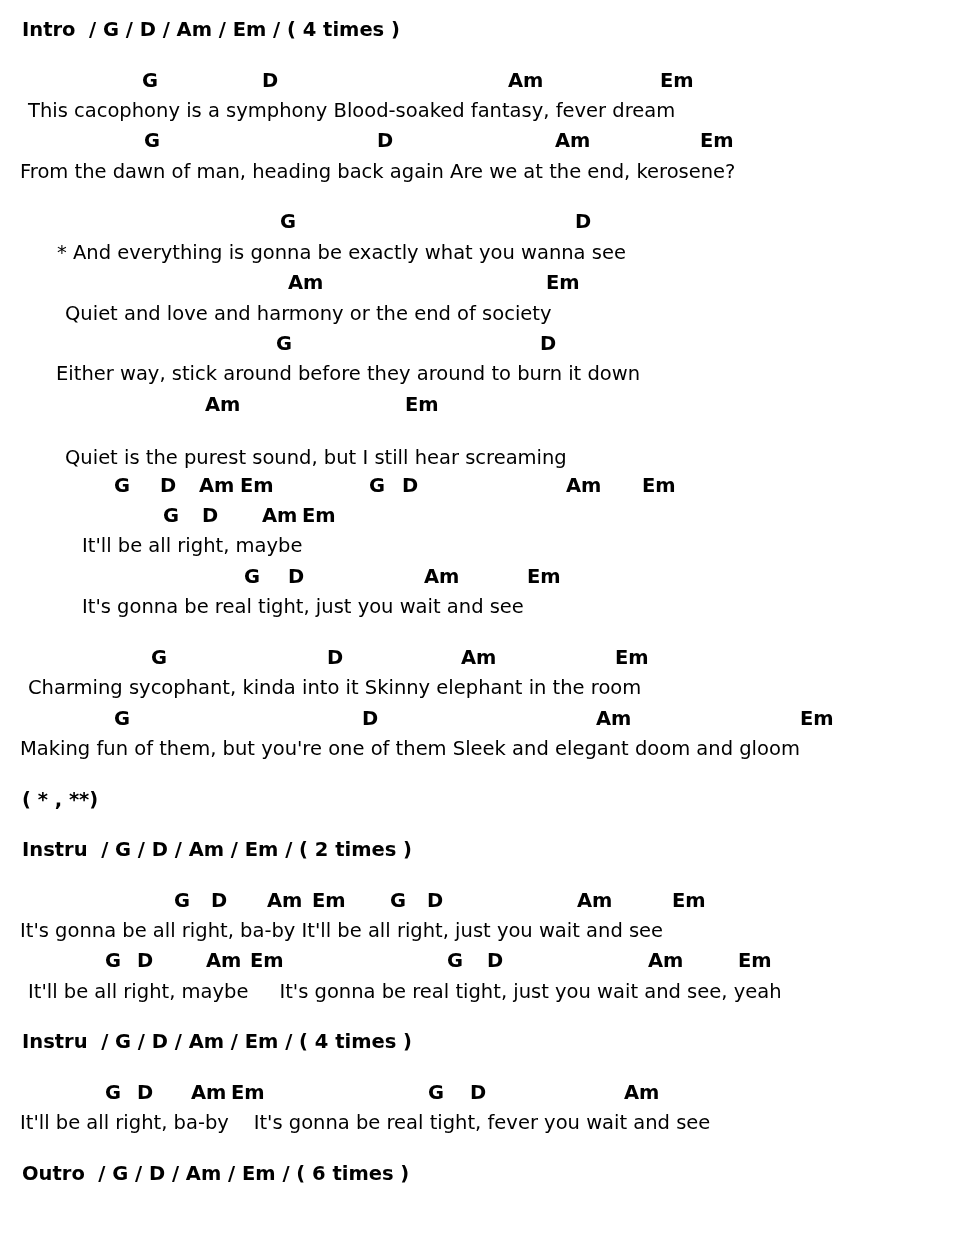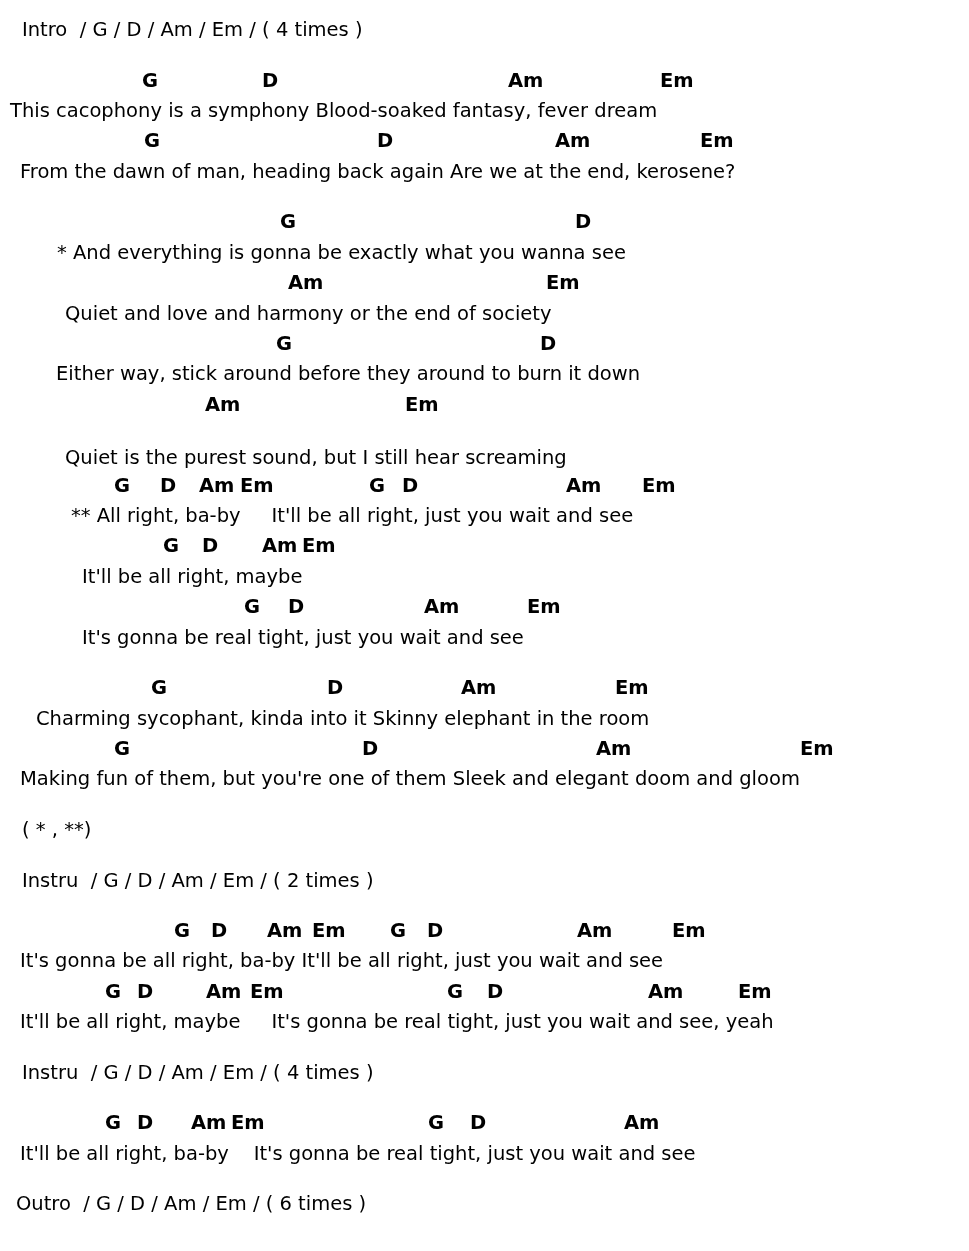--- a/index.html
+++ b/index.html
@@ -34,7 +34,7 @@
   .heading-text {
     position: absolute;
     top: 0;
-    font-weight: 400;
+    font-weight: 700;
     white-space: pre;
   }
   .chord {

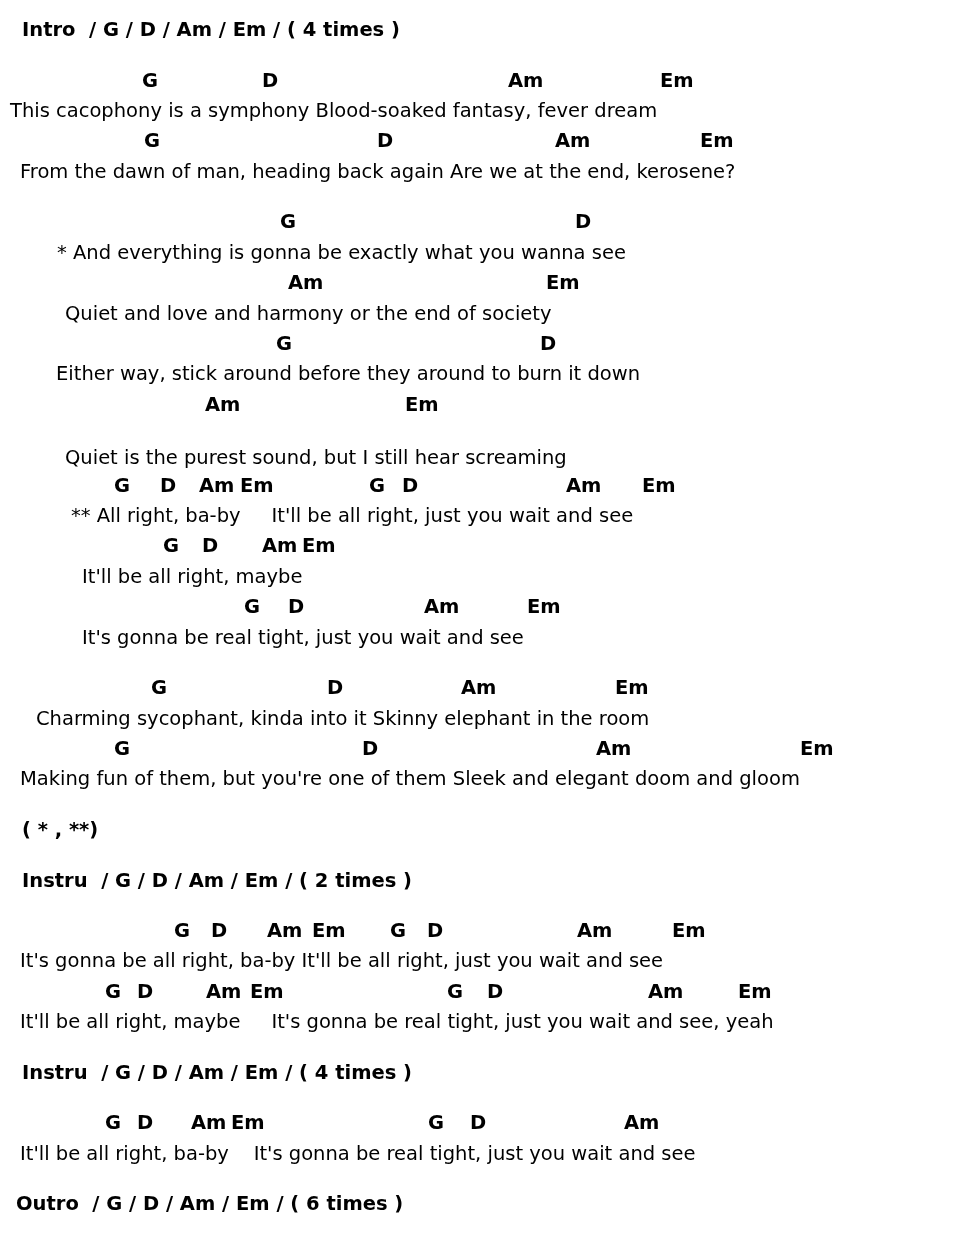--- a/index.html
+++ b/index.html
@@ -57,7 +57,7 @@
     <div class="line"><span class="heading-text" style="left: 22px;">Intro  / G / D / Am / Em / ( 4 times )</span></div>
     <div class="gap"></div>
     <div class="line"><span class="chord" style="left: 142px;">G</span><span class="chord" style="left: 262px;">D</span><span class="chord" style="left: 508px;">Am</span><span class="chord" style="left: 660px;">Em</span></div>
-    <div class="line"><span class="lyric-text" style="left: 10px; text-align: right;">This cacophony is a symphony Blood-soaked fantasy, fever dream</span></div>
+    <div class="line"><span class="lyric-text" style="left: 28px; text-align: right;">This cacophony is a symphony Blood-soaked fantasy, fever dream</span></div>
     <div class="line"><span class="chord" style="left: 144px;">G</span><span class="chord" style="left: 377px;">D</span><span class="chord" style="left: 555px;">Am</span><span class="chord" style="left: 700px;">Em</span></div>
     <div class="line"><span class="lyric-text" style="left: 20px;">From the dawn of man, heading back again Are we at the end, kerosene?</span></div>
     <div class="gap"></div>

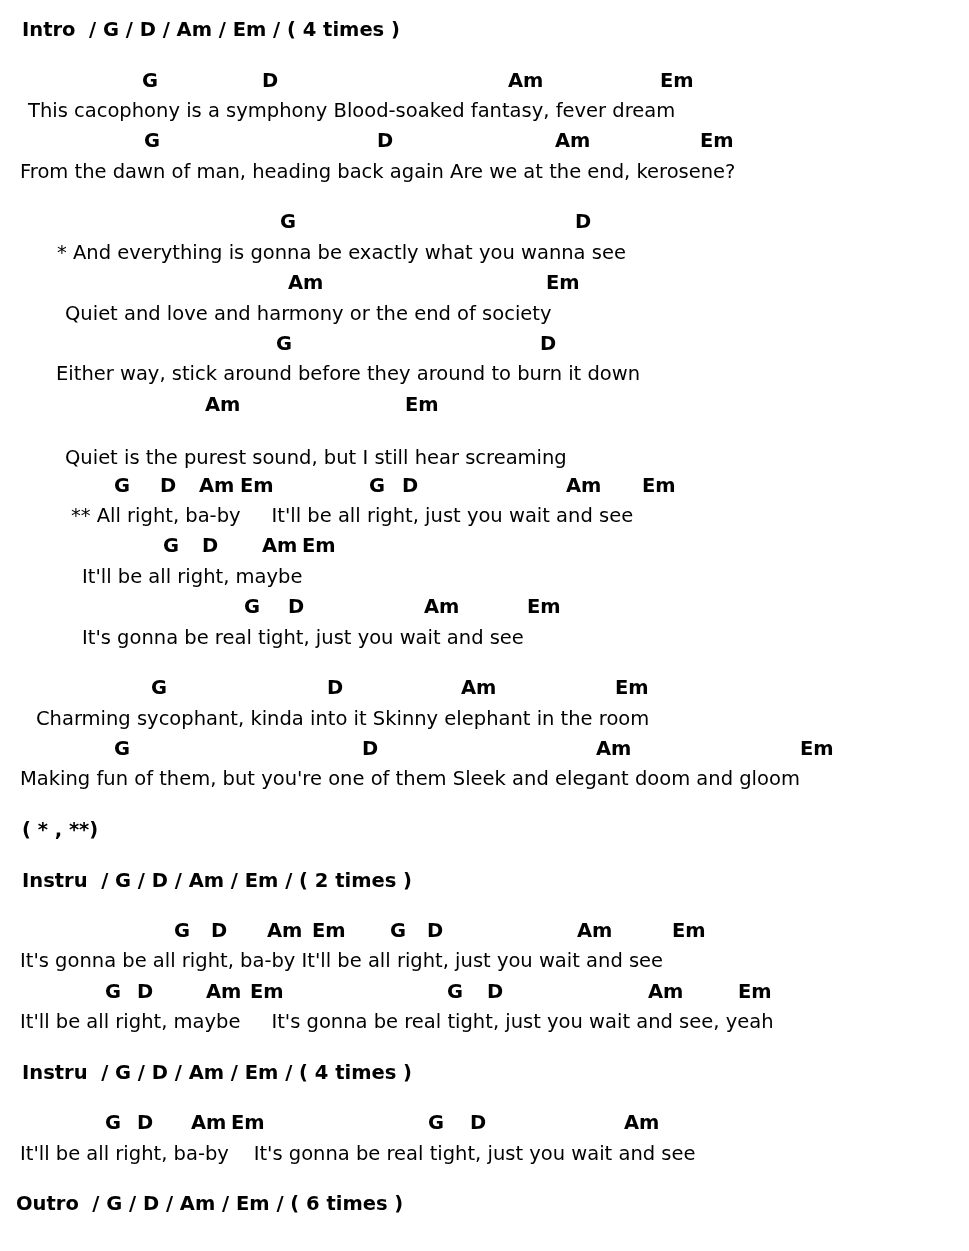--- a/index.html
+++ b/index.html
@@ -71,7 +71,6 @@
     <div class="line"><span class="lyric-text" style="left: 65px; margin-top: 23px;">Quiet is the purest sound, but I still hear screaming</span></div>
     <div class="gap"></div>
     <div class="line"><span class="chord" style="left: 114px;">G</span><span class="chord" style="left: 160px;">D</span><span class="chord" style="left: 199px;">Am</span><span class="chord" style="left: 240px;">Em</span><span class="chord" style="left: 369px;">G</span><span class="chord" style="left: 402px;">D</span><span class="chord" style="left: 566px;">Am</span><span class="chord" style="left: 642px;">Em</span></div>
-    <div class="line"><span class="lyric-text" style="left: 71px;">** All right, ba-by     It'll be all right, just you wait and see</span></div>
     <div class="line"><span class="chord" style="left: 163px;">G</span><span class="chord" style="left: 202px;">D</span><span class="chord" style="left: 262px;">Am</span><span class="chord" style="left: 302px;">Em</span></div>
     <div class="line"><span class="lyric-text" style="left: 82px;">It'll be all right, maybe</span></div>
     <div class="line"><span class="chord" style="left: 244px;">G</span><span class="chord" style="left: 288px;">D</span><span class="chord" style="left: 424px;">Am</span><span class="chord" style="left: 527px;">Em</span></div>

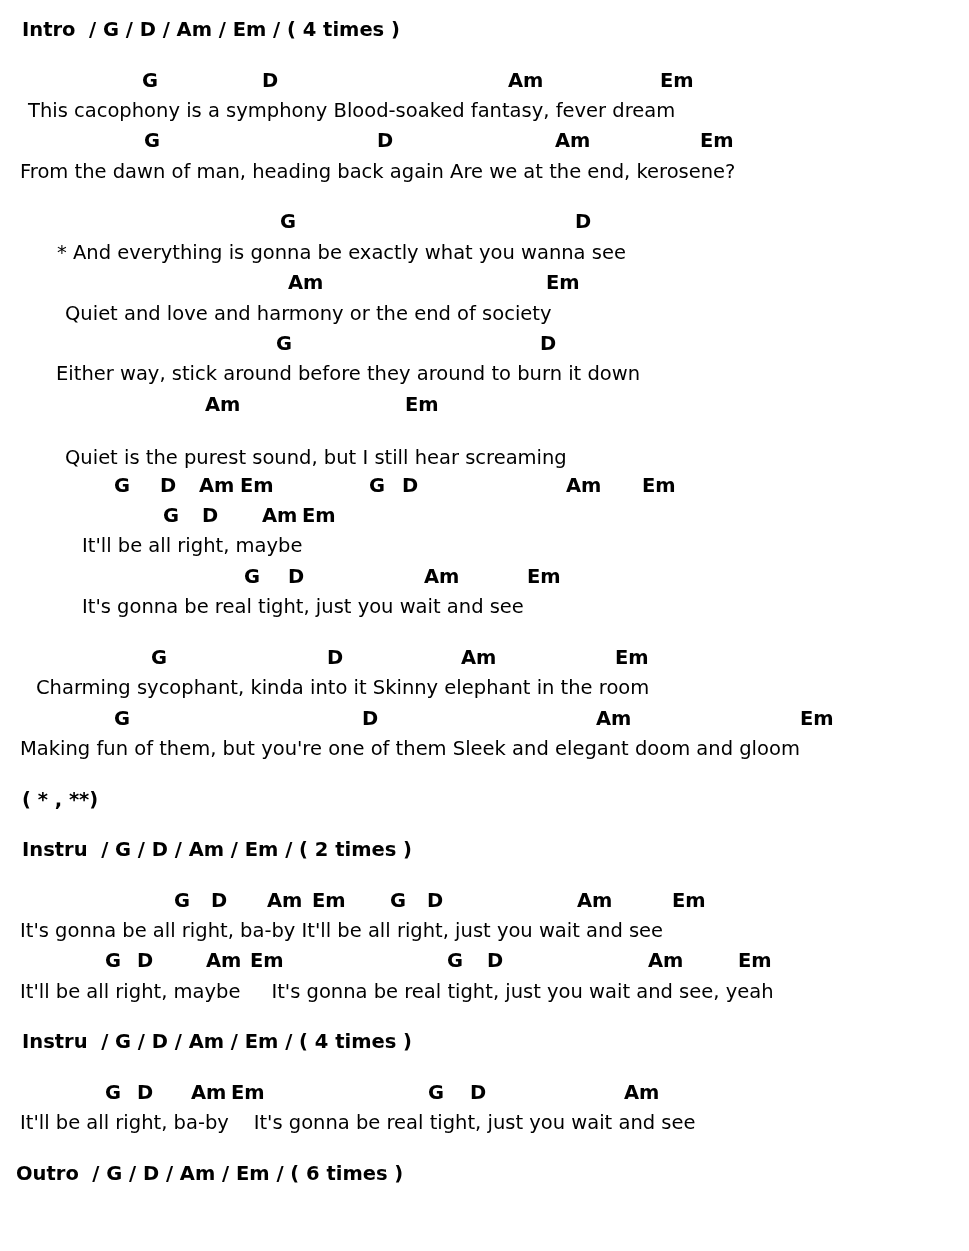--- a/index.html
+++ b/index.html
@@ -77,7 +77,7 @@
     <div class="line"><span class="lyric-text" style="left: 82px;">It's gonna be real tight, just you wait and see</span></div>
     <div class="gap"></div>
     <div class="line"><span class="chord" style="left: 151px;">G</span><span class="chord" style="left: 327px;">D</span><span class="chord" style="left: 461px;">Am</span><span class="chord" style="left: 615px;">Em</span></div>
-    <div class="line"><span class="lyric-text" style="left: 36px;">Charming sycophant, kinda into it Skinny elephant in the room</span></div>
+    <div class="line"><span class="lyric-text" style="left: 28px;">Charming sycophant, kinda into it Skinny elephant in the room</span></div>
     <div class="line"><span class="chord" style="left: 114px;">G</span><span class="chord" style="left: 362px;">D</span><span class="chord" style="left: 596px;">Am</span><span class="chord" style="left: 800px;">Em</span></div>
     <div class="line"><span class="lyric-text" style="left: 20px;">Making fun of them, but you're one of them Sleek and elegant doom and gloom</span></div>
     <div class="gap"></div>

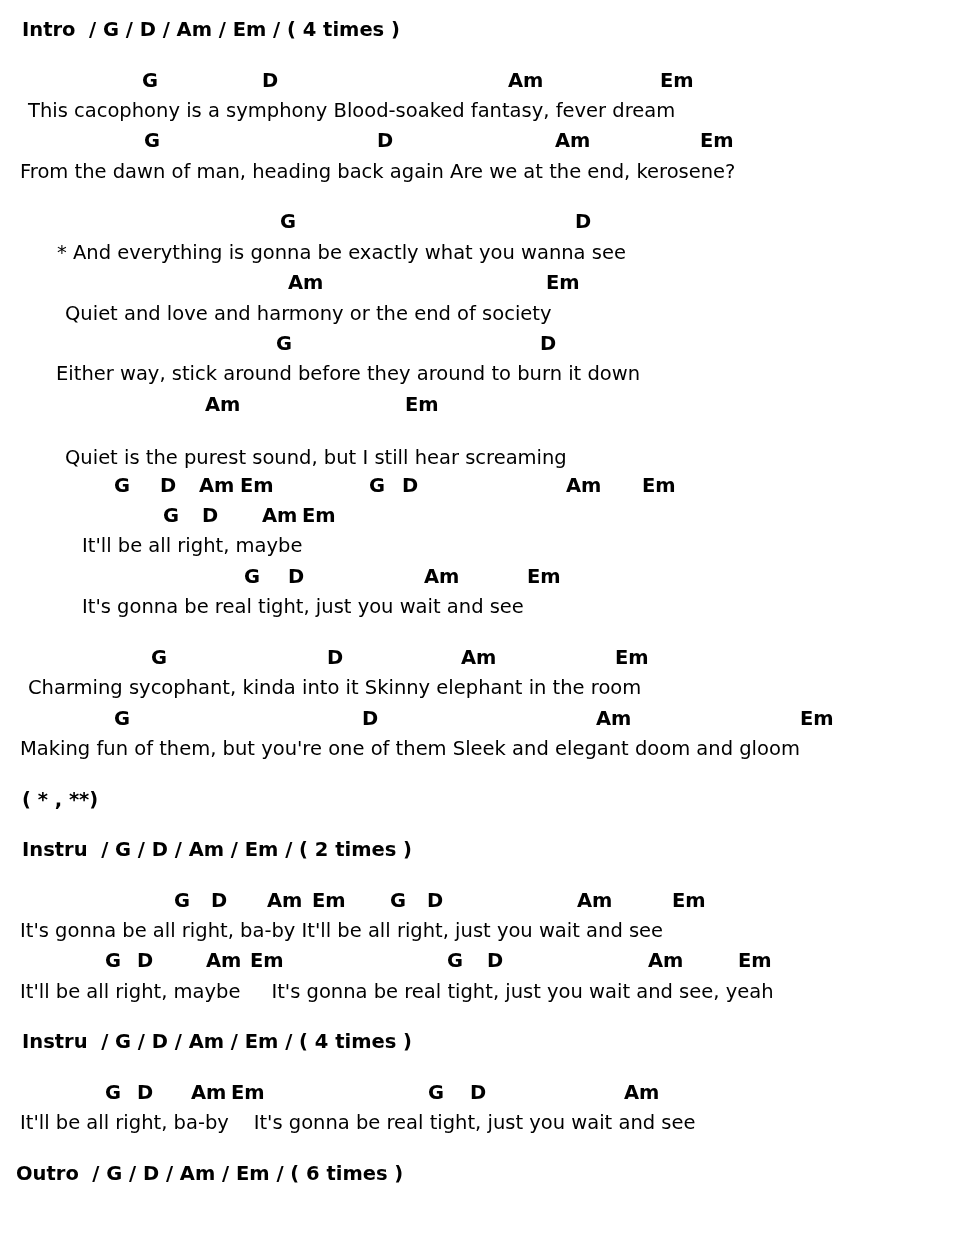--- a/index.html
+++ b/index.html
@@ -88,7 +88,7 @@
     <div class="line"><span class="chord" style="left: 174px;">G</span><span class="chord" style="left: 211px;">D</span><span class="chord" style="left: 267px;">Am</span><span class="chord" style="left: 312px;">Em</span><span class="chord" style="left: 390px;">G</span><span class="chord" style="left: 427px;">D</span><span class="chord" style="left: 577px;">Am</span><span class="chord" style="left: 672px;">Em</span></div>
     <div class="line"><span class="lyric-text" style="left: 20px;">It's gonna be all right, ba-by It'll be all right, just you wait and see</span></div>
     <div class="line"><span class="chord" style="left: 105px;">G</span><span class="chord" style="left: 137px;">D</span><span class="chord" style="left: 206px;">Am</span><span class="chord" style="left: 250px;">Em</span><span class="chord" style="left: 447px;">G</span><span class="chord" style="left: 487px;">D</span><span class="chord" style="left: 648px;">Am</span><span class="chord" style="left: 738px;">Em</span></div>
-    <div class="line"><span class="lyric-text" style="left: 20px;">It'll be all right, maybe     It's gonna be real tight, just you wait and see, yeah</span></div>
+    <div class="line"><span class="lyric-text" style="left: 28px;">It'll be all right, maybe     It's gonna be real tight, just you wait and see, yeah</span></div>
     <div class="gap"></div>
     <div class="line"><span class="heading-text" style="left: 22px;">Instru  / G / D / Am / Em / ( 4 times )</span></div>
     <div class="gap"></div>

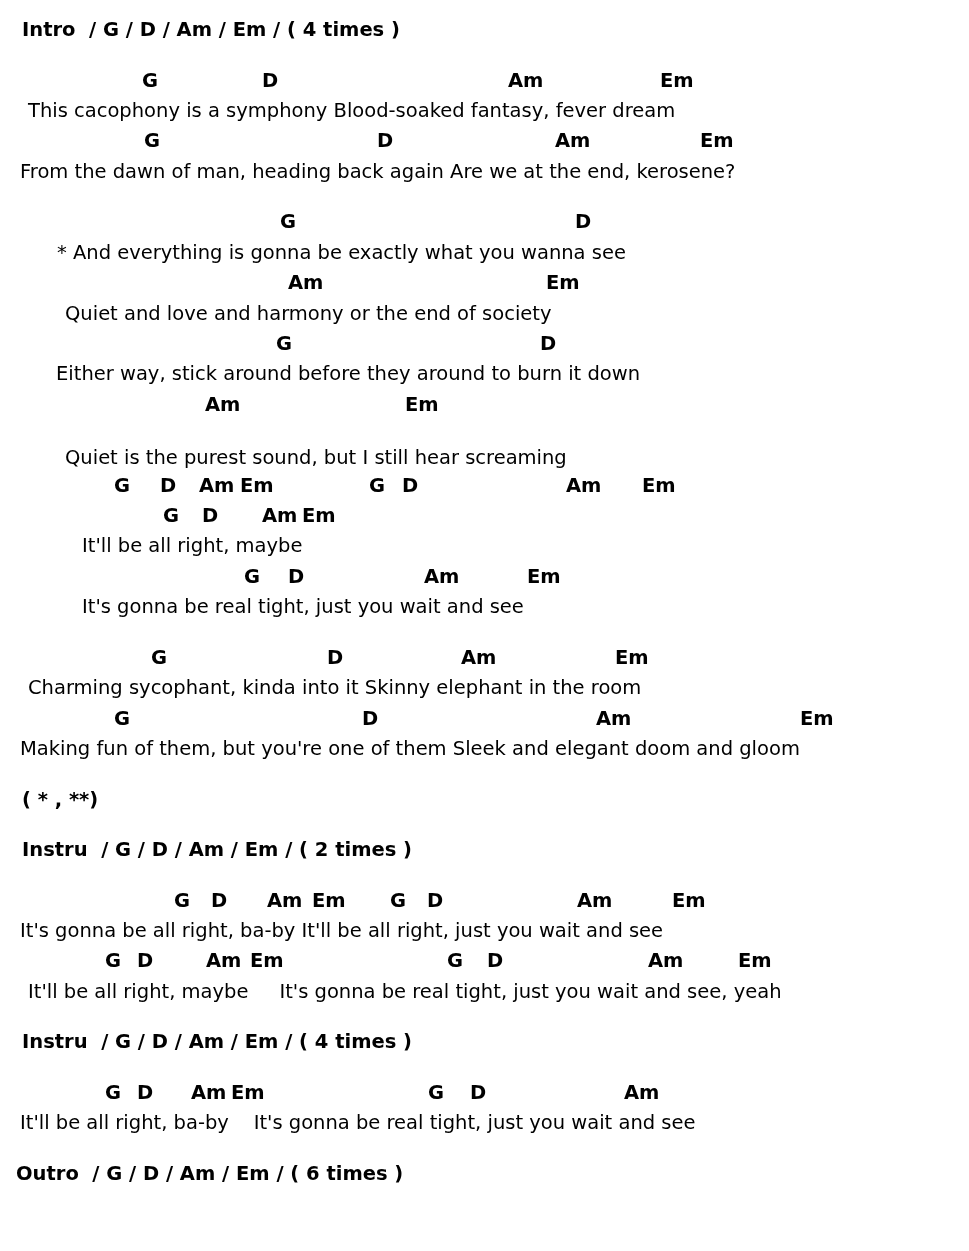--- a/index.html
+++ b/index.html
@@ -93,7 +93,7 @@
     <div class="line"><span class="heading-text" style="left: 22px;">Instru  / G / D / Am / Em / ( 4 times )</span></div>
     <div class="gap"></div>
     <div class="line"><span class="chord" style="left: 105px;">G</span><span class="chord" style="left: 137px;">D</span><span class="chord" style="left: 191px;">Am</span><span class="chord" style="left: 231px;">Em</span><span class="chord" style="left: 428px;">G</span><span class="chord" style="left: 470px;">D</span><span class="chord" style="left: 624px;">Am</span></div>
-    <div class="line"><span class="lyric-text" style="left: 20px;">It'll be all right, ba-by    It's gonna be real tight, just you wait and see</span></div>
+    <div class="line"><span class="lyric-text" style="left: 20px;">It'll be all right, ba-by    It's gonna be real tight, fever you wait and see</span></div>
     <div class="gap"></div>
     <div class="line"><span class="heading-text" style="left: 16px; text-align: right;">Outro  / G / D / Am / Em / ( 6 times )</span></div>
   </main>

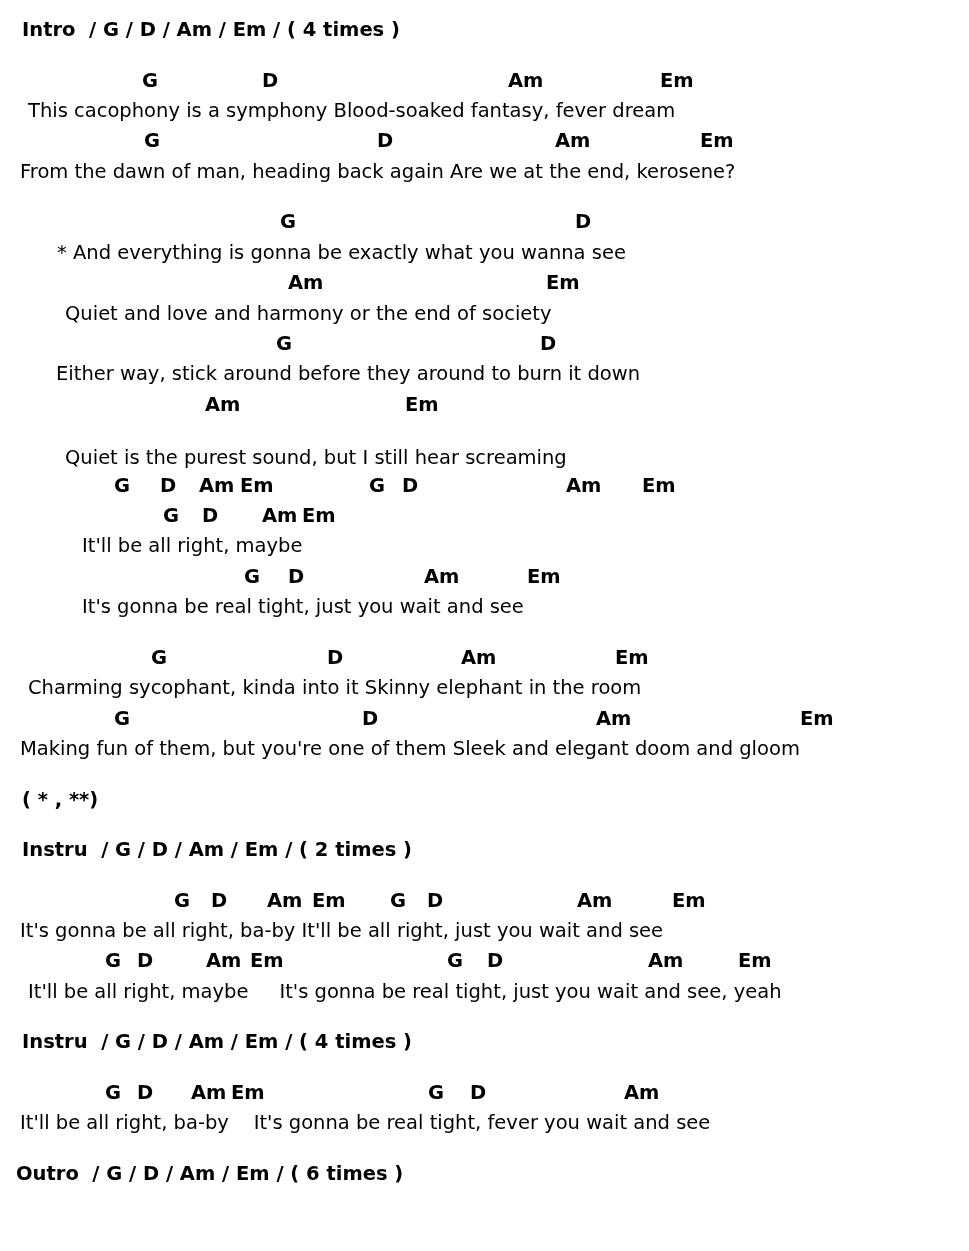--- a/index.html
+++ b/index.html
@@ -95,7 +95,7 @@
     <div class="line"><span class="chord" style="left: 105px;">G</span><span class="chord" style="left: 137px;">D</span><span class="chord" style="left: 191px;">Am</span><span class="chord" style="left: 231px;">Em</span><span class="chord" style="left: 428px;">G</span><span class="chord" style="left: 470px;">D</span><span class="chord" style="left: 624px;">Am</span></div>
     <div class="line"><span class="lyric-text" style="left: 20px;">It'll be all right, ba-by    It's gonna be real tight, fever you wait and see</span></div>
     <div class="gap"></div>
-    <div class="line"><span class="heading-text" style="left: 16px; text-align: right;">Outro  / G / D / Am / Em / ( 6 times )</span></div>
+    <div class="line"><span class="heading-text" style="left: 22px; text-align: right;">Outro  / G / D / Am / Em / ( 6 times )</span></div>
   </main>
 
 </body></html>

